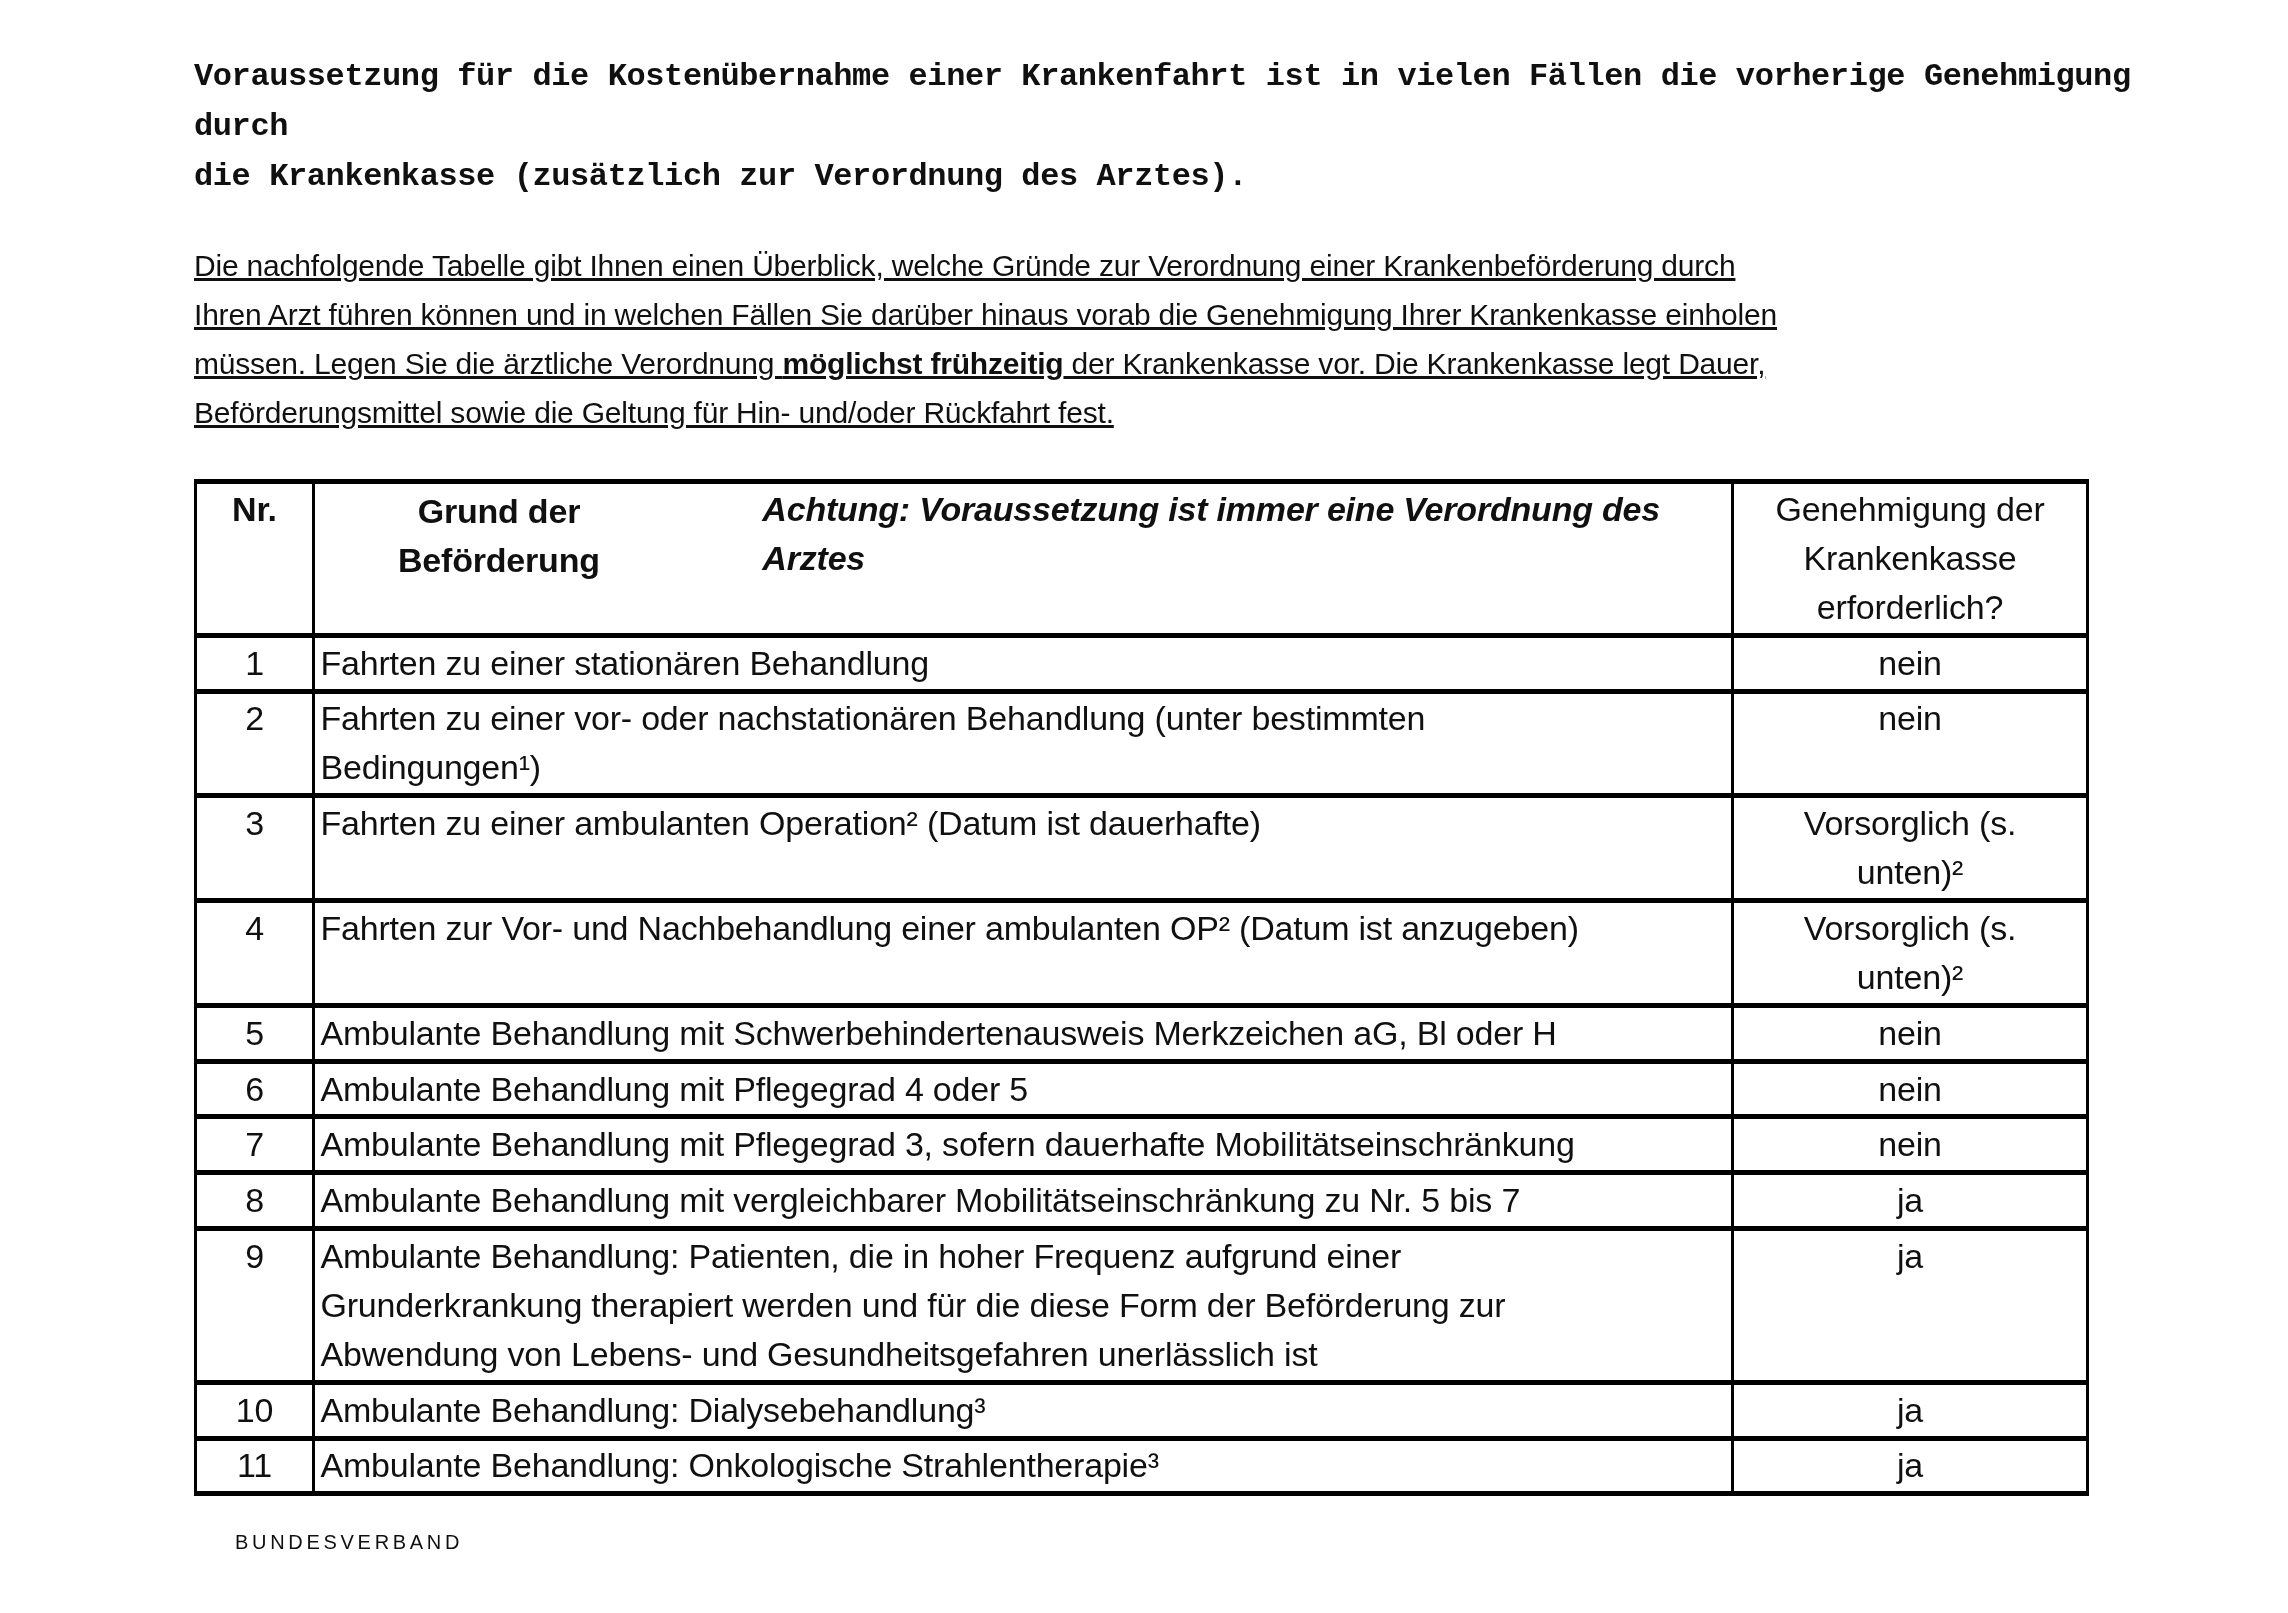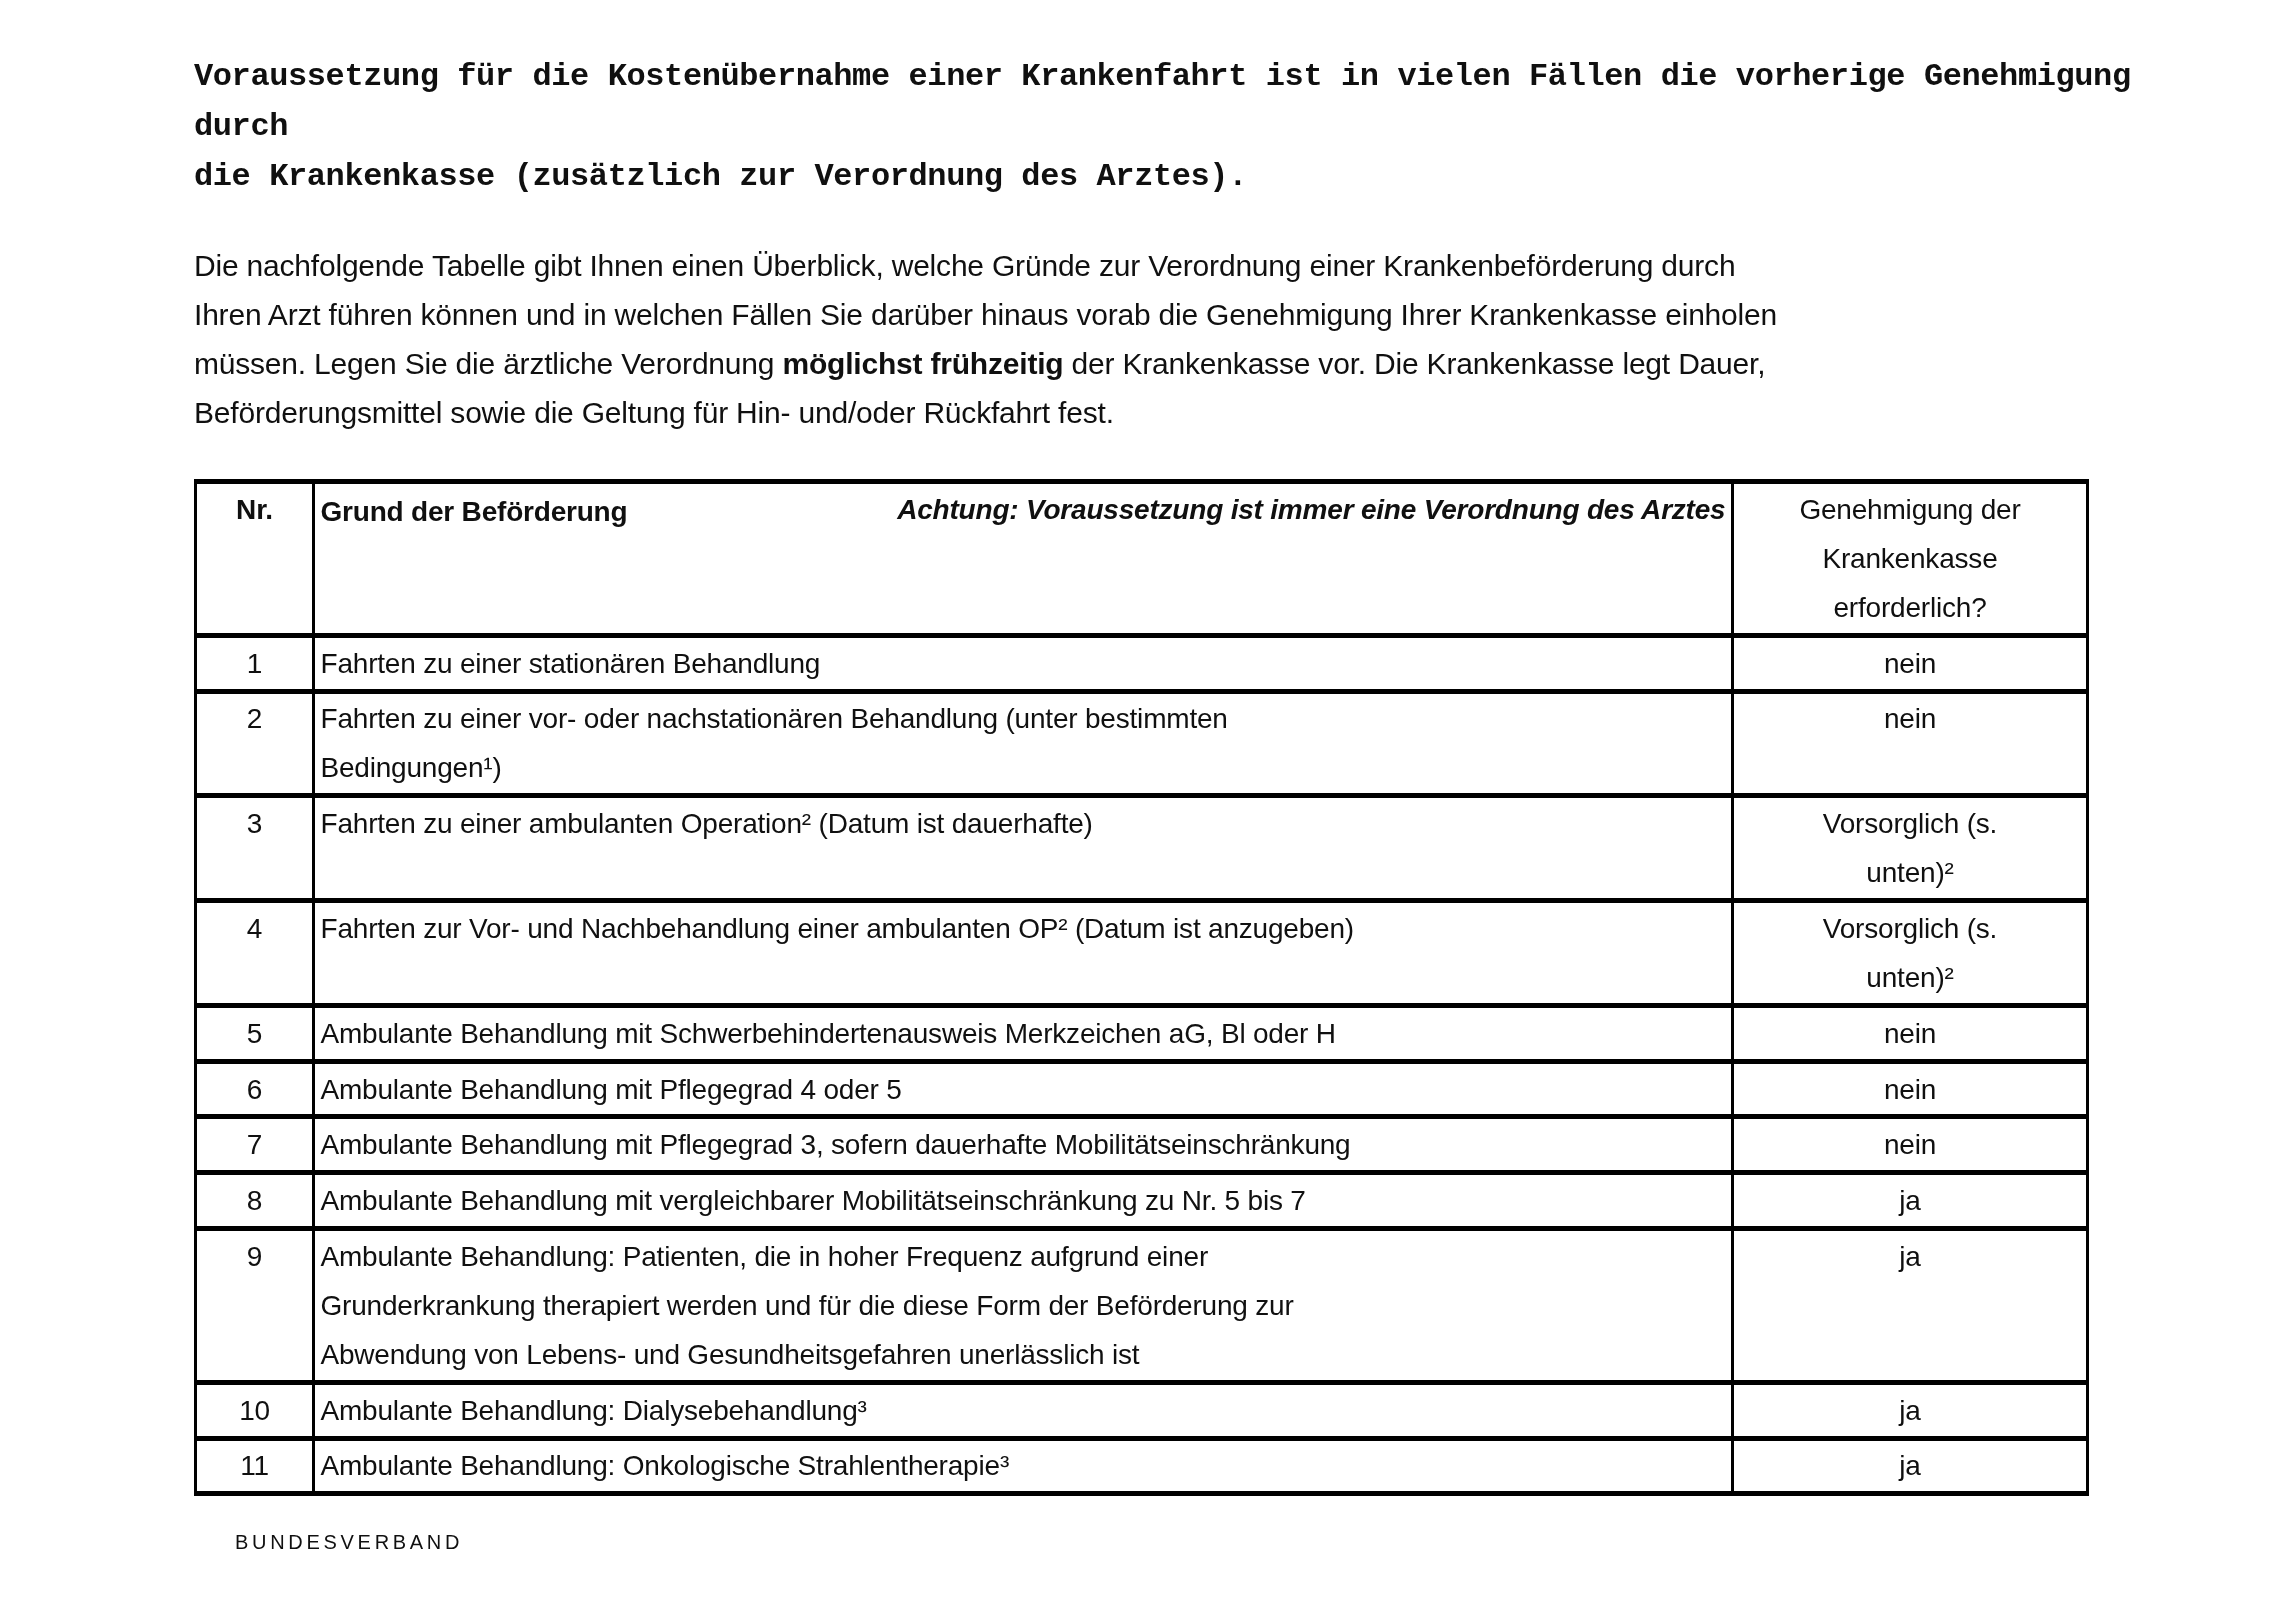--- a/index.html
+++ b/index.html
@@ -26,6 +26,7 @@
     font-size:30px;line-height:49px;font-weight:400;
     letter-spacing:-0.2px;
     white-space:pre-line;
+    text-decoration:underline;
   }
   .intro b{font-weight:700;}
 

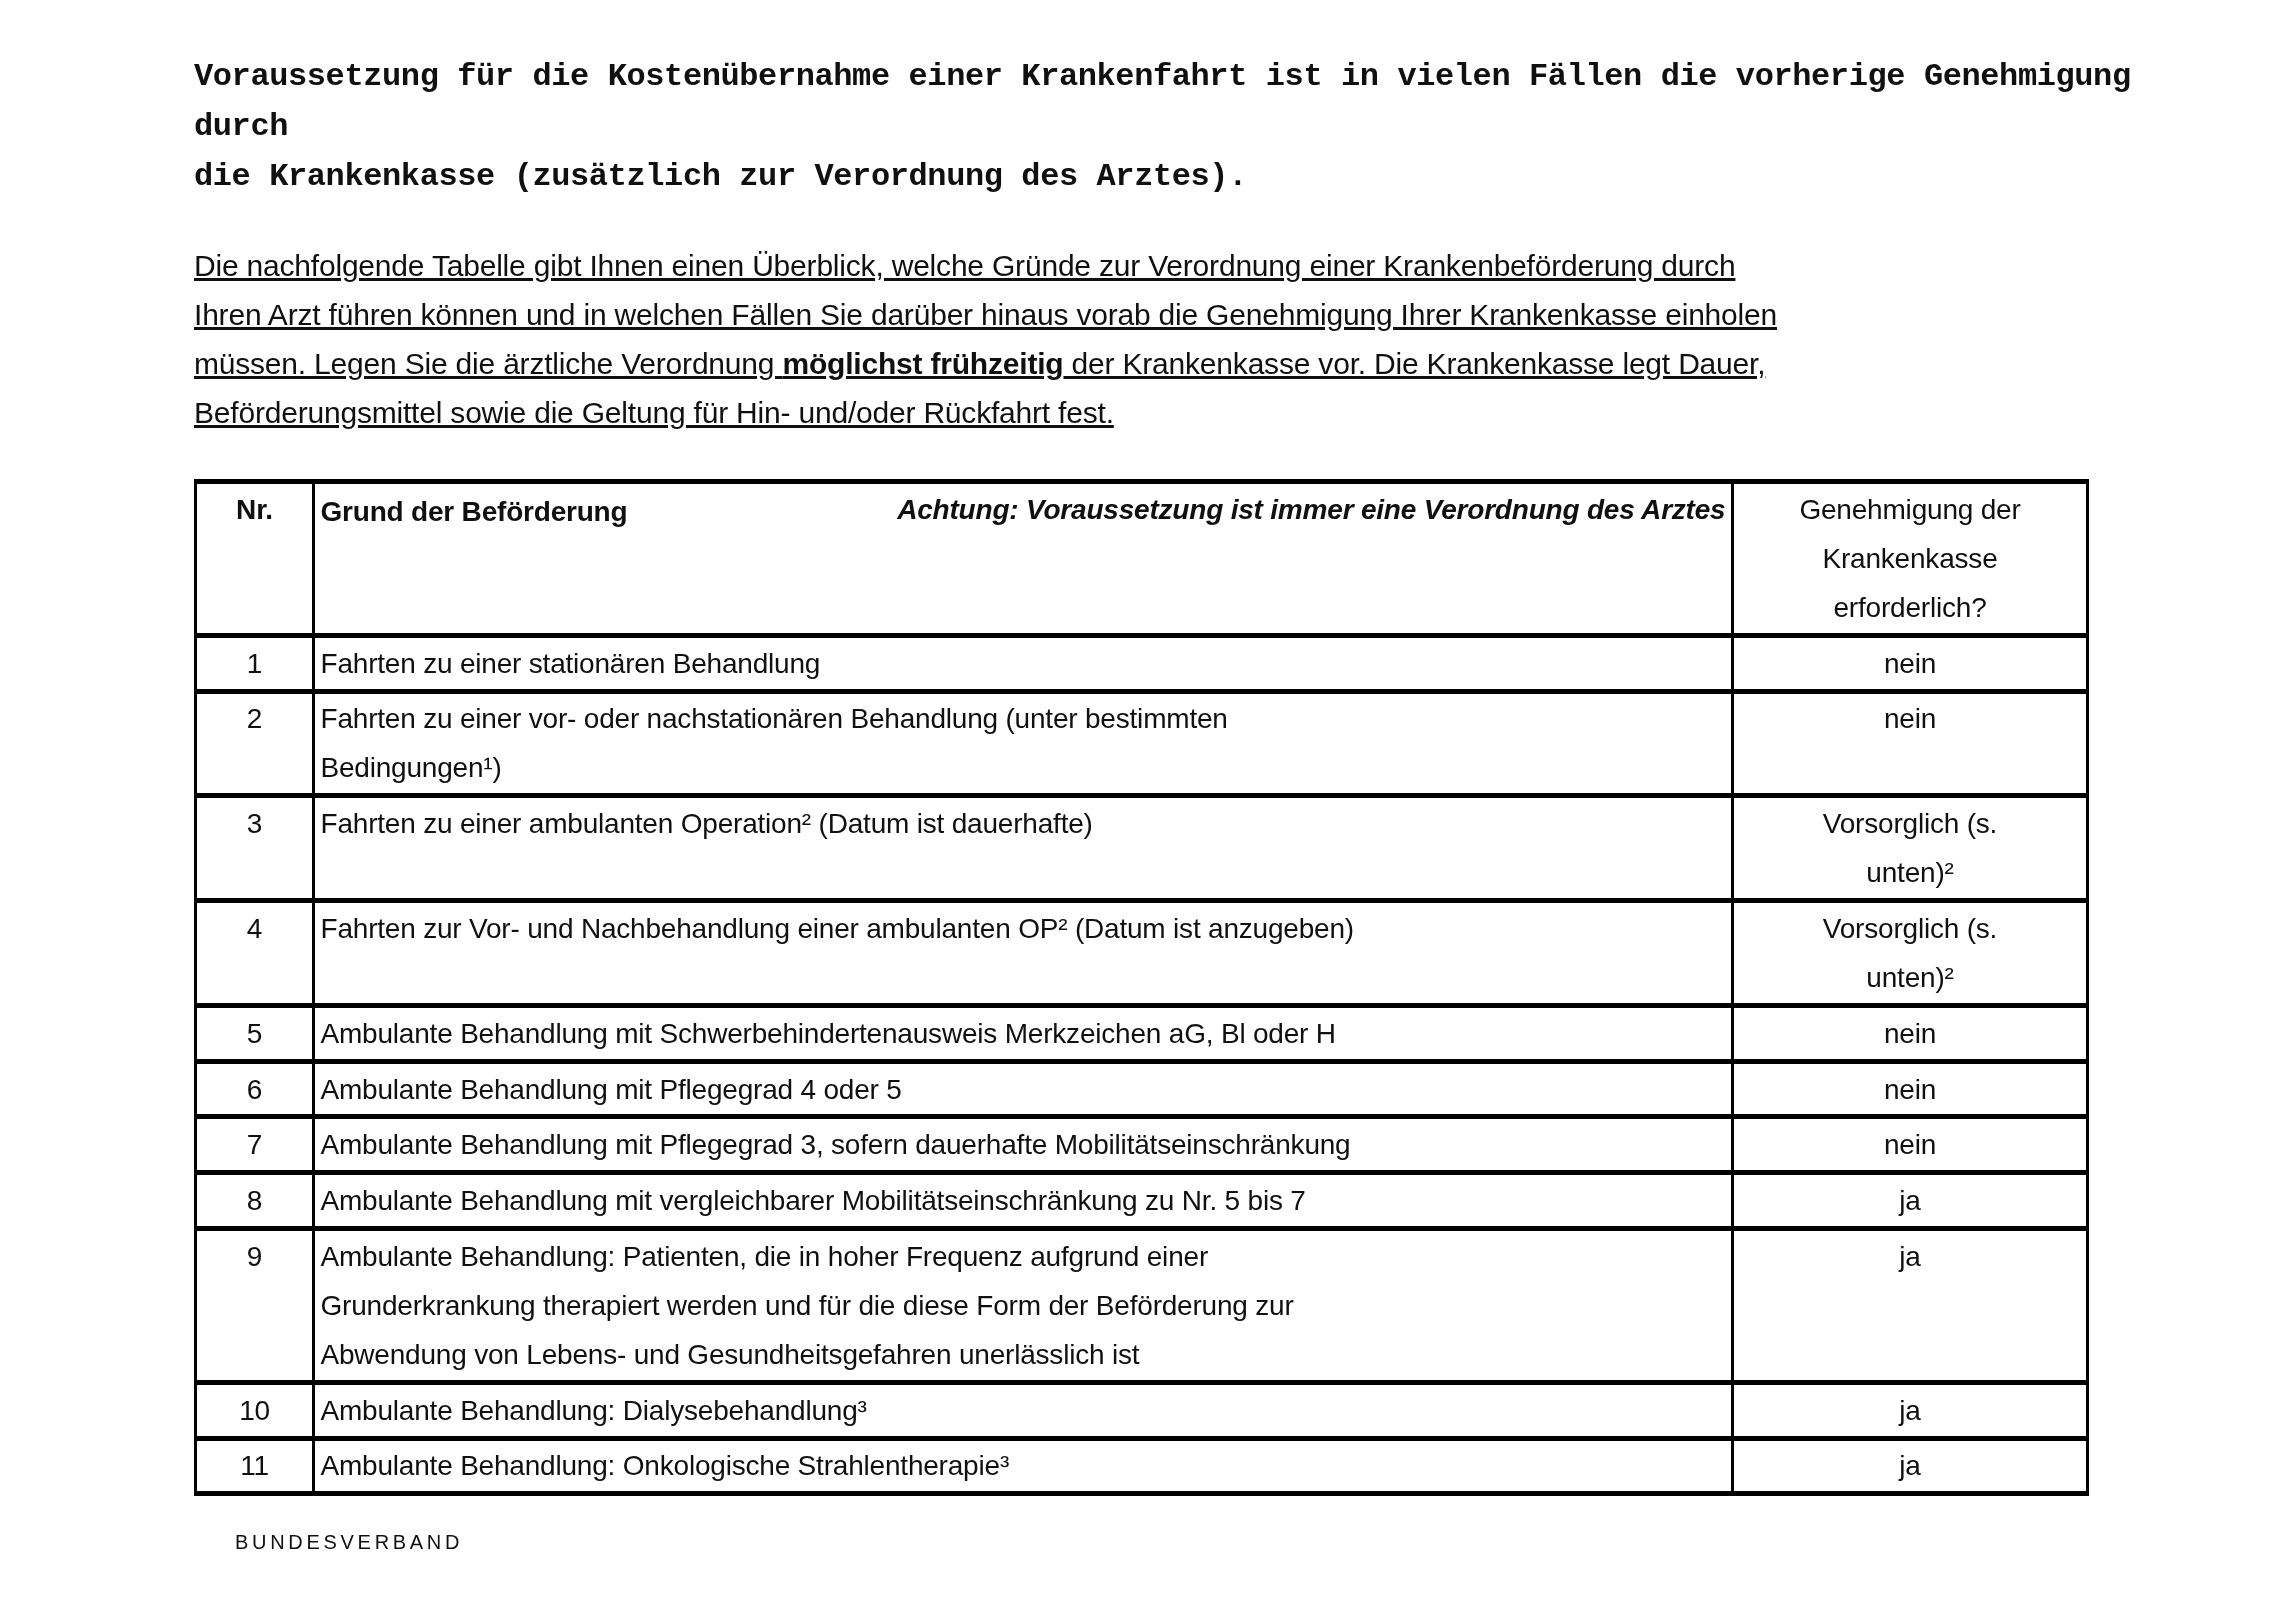--- a/index.html
+++ b/index.html
@@ -46,7 +46,7 @@
     border-top:5.5px solid #000;
     border-bottom:5.5px solid #000;
     vertical-align:top;
-    font-size:28px;line-height:49px;
+    font-size:34px;line-height:49px;
     letter-spacing:-0.2px;
     padding:0.9px 5.5px;
     overflow:hidden;

